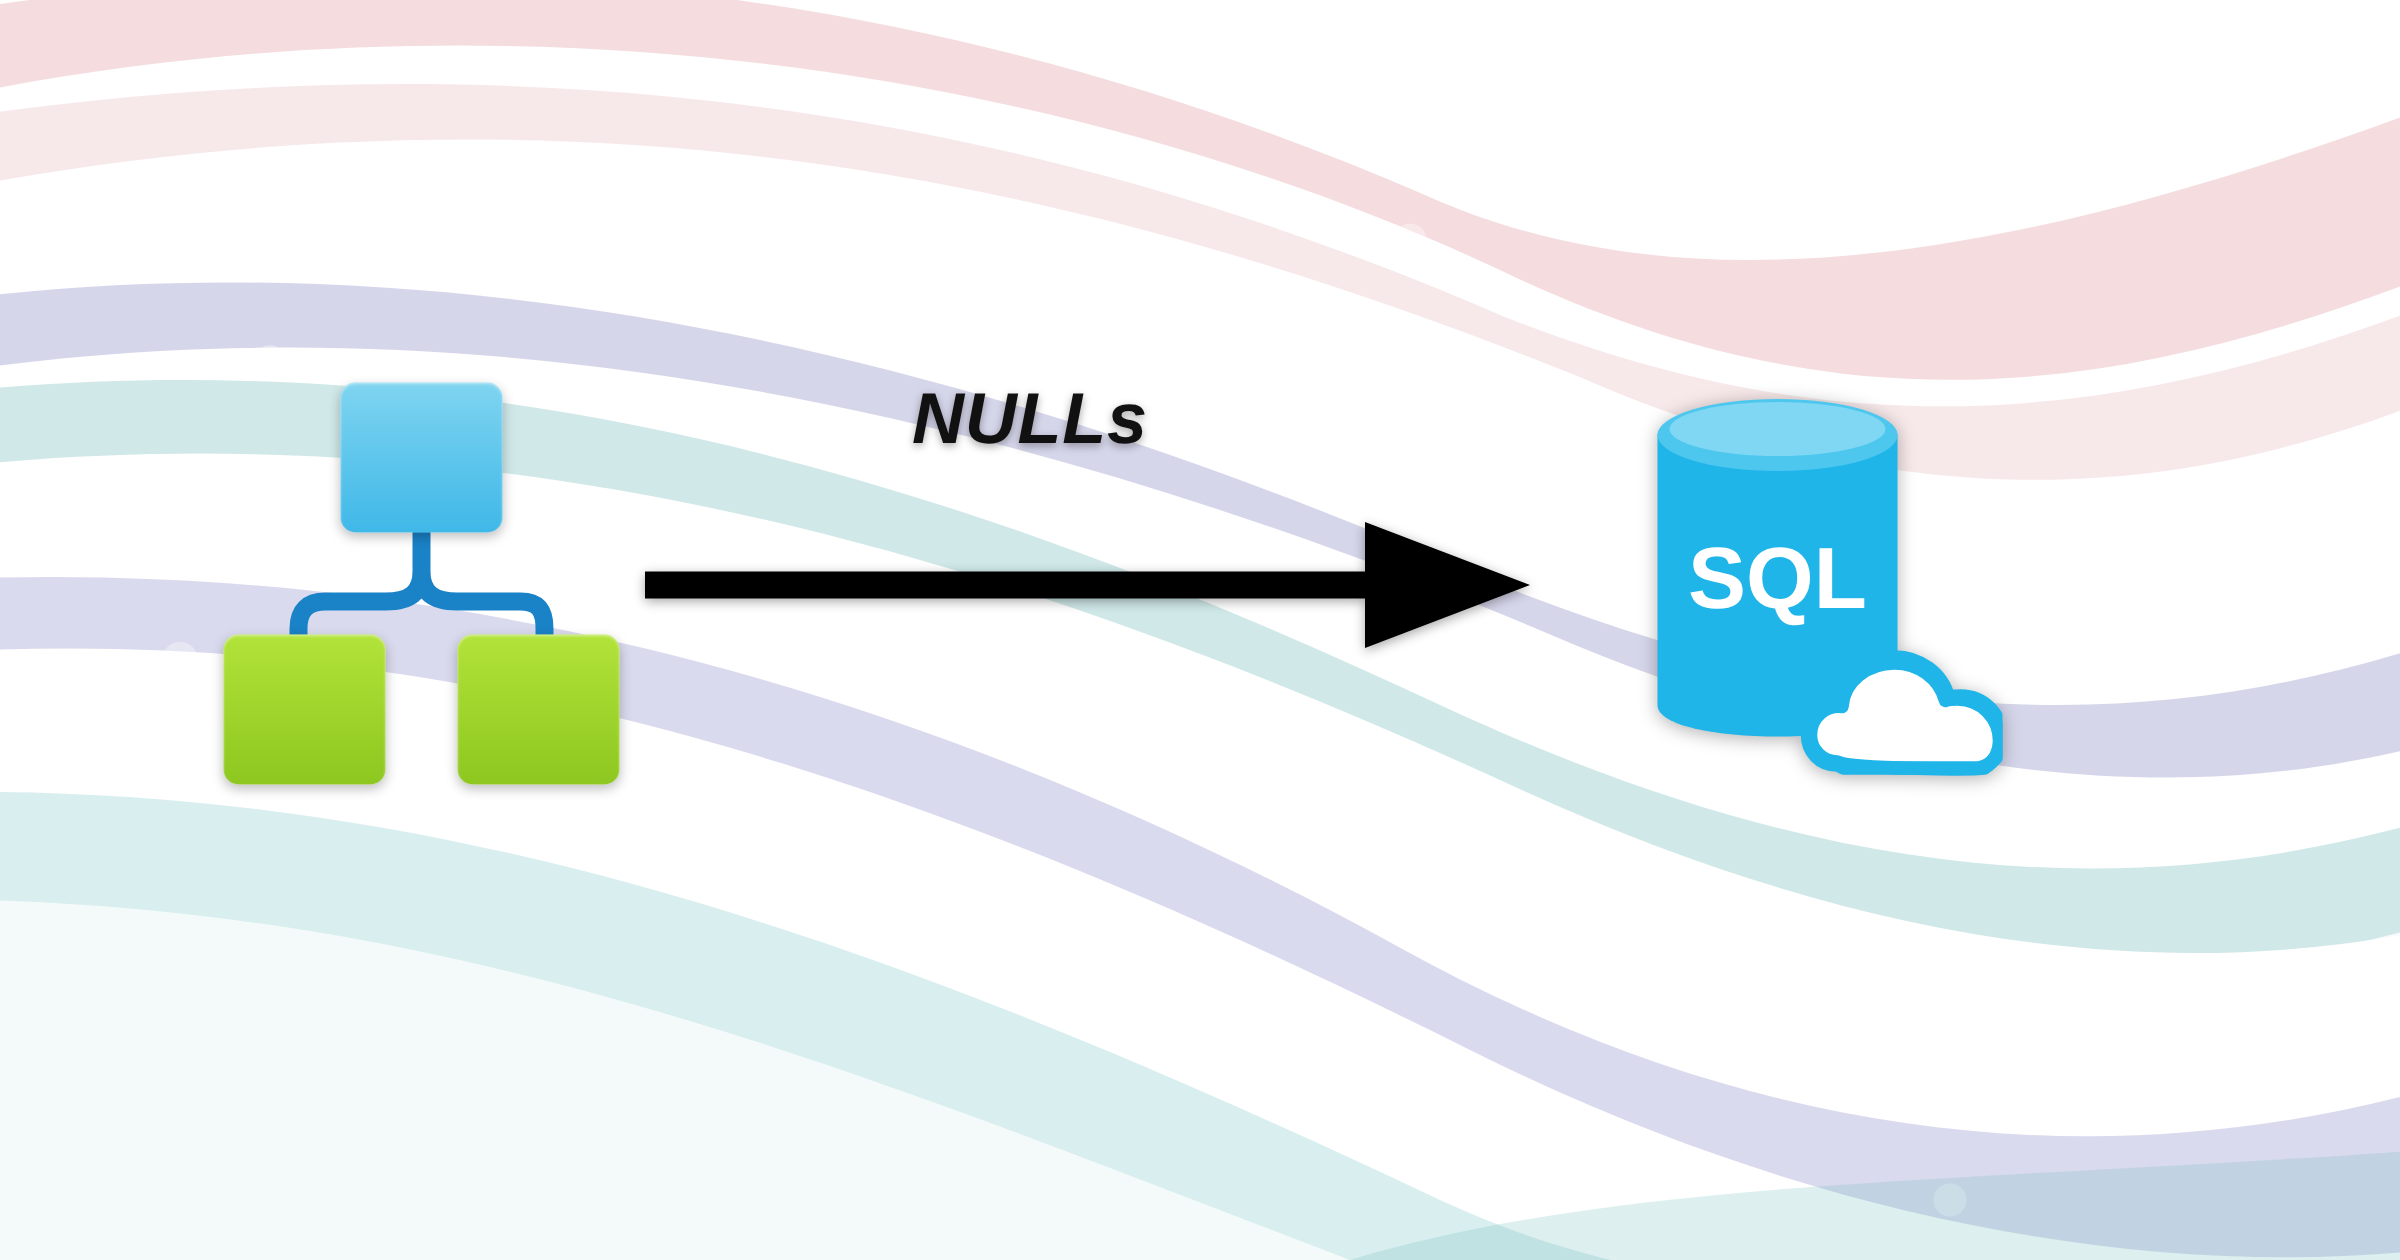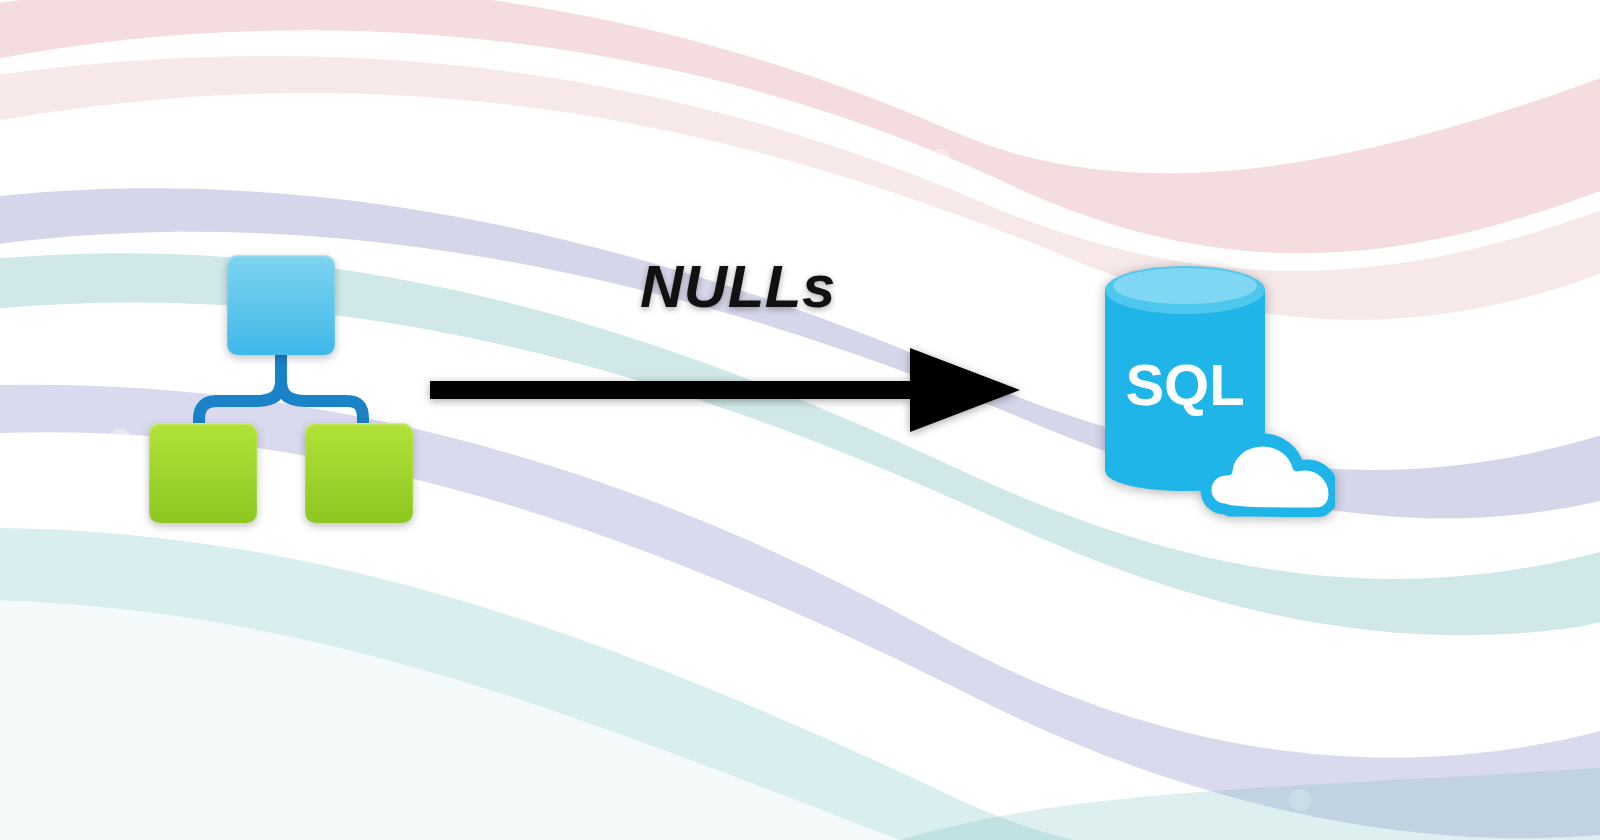--- a/index.html
+++ b/index.html
@@ -74,9 +74,9 @@
   
   .label {
     position: absolute;
-    left: 640px;
+    left: 608px;
     top: 252px;
-    font-size: 60px;
+    font-size: 48px;
     font-style: italic;
     font-weight: bold;
     color: #111;

